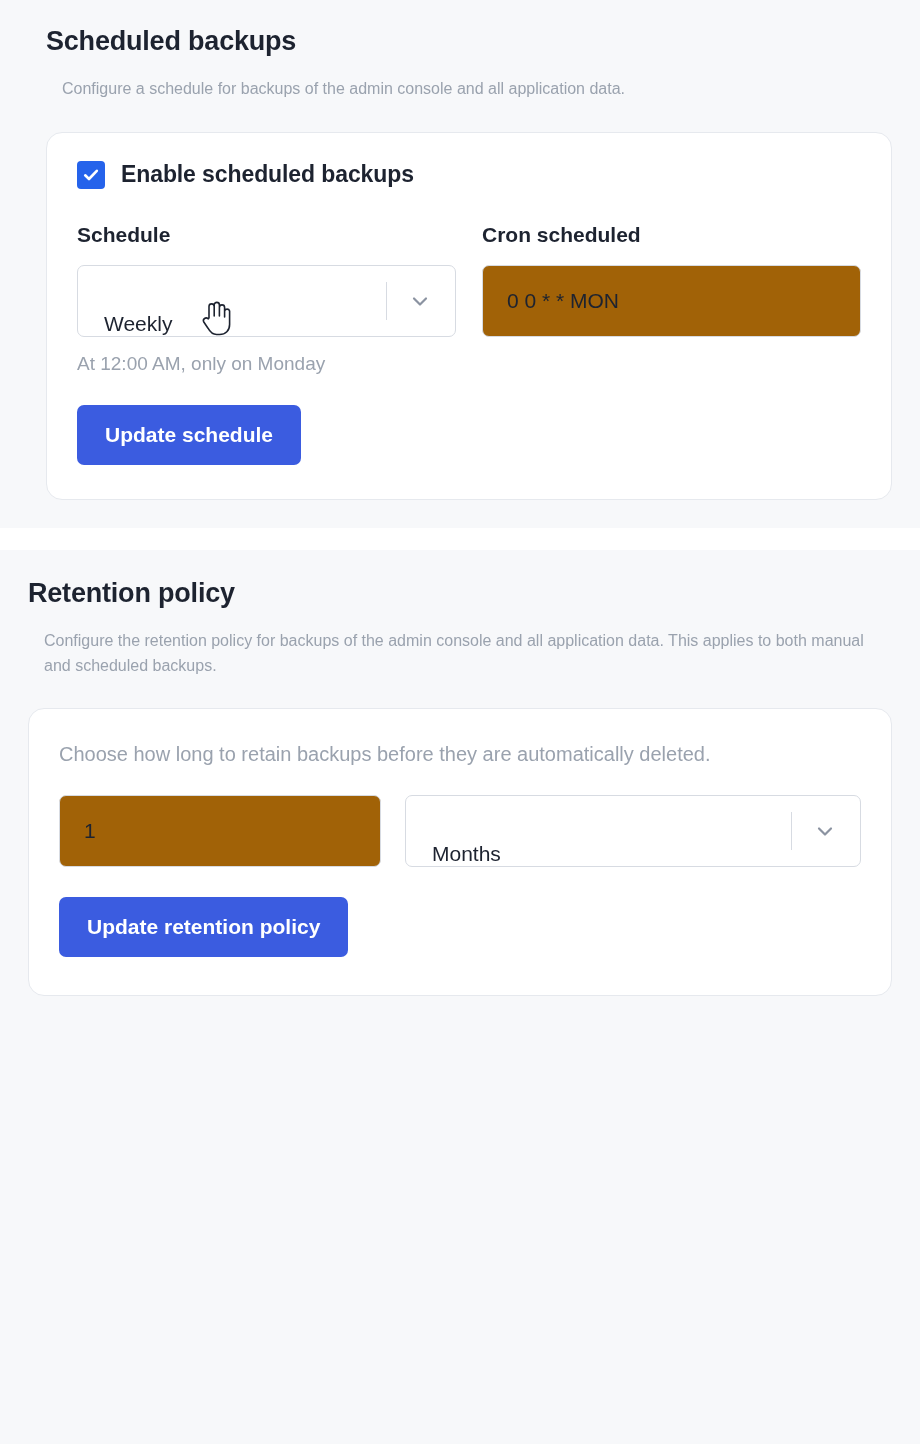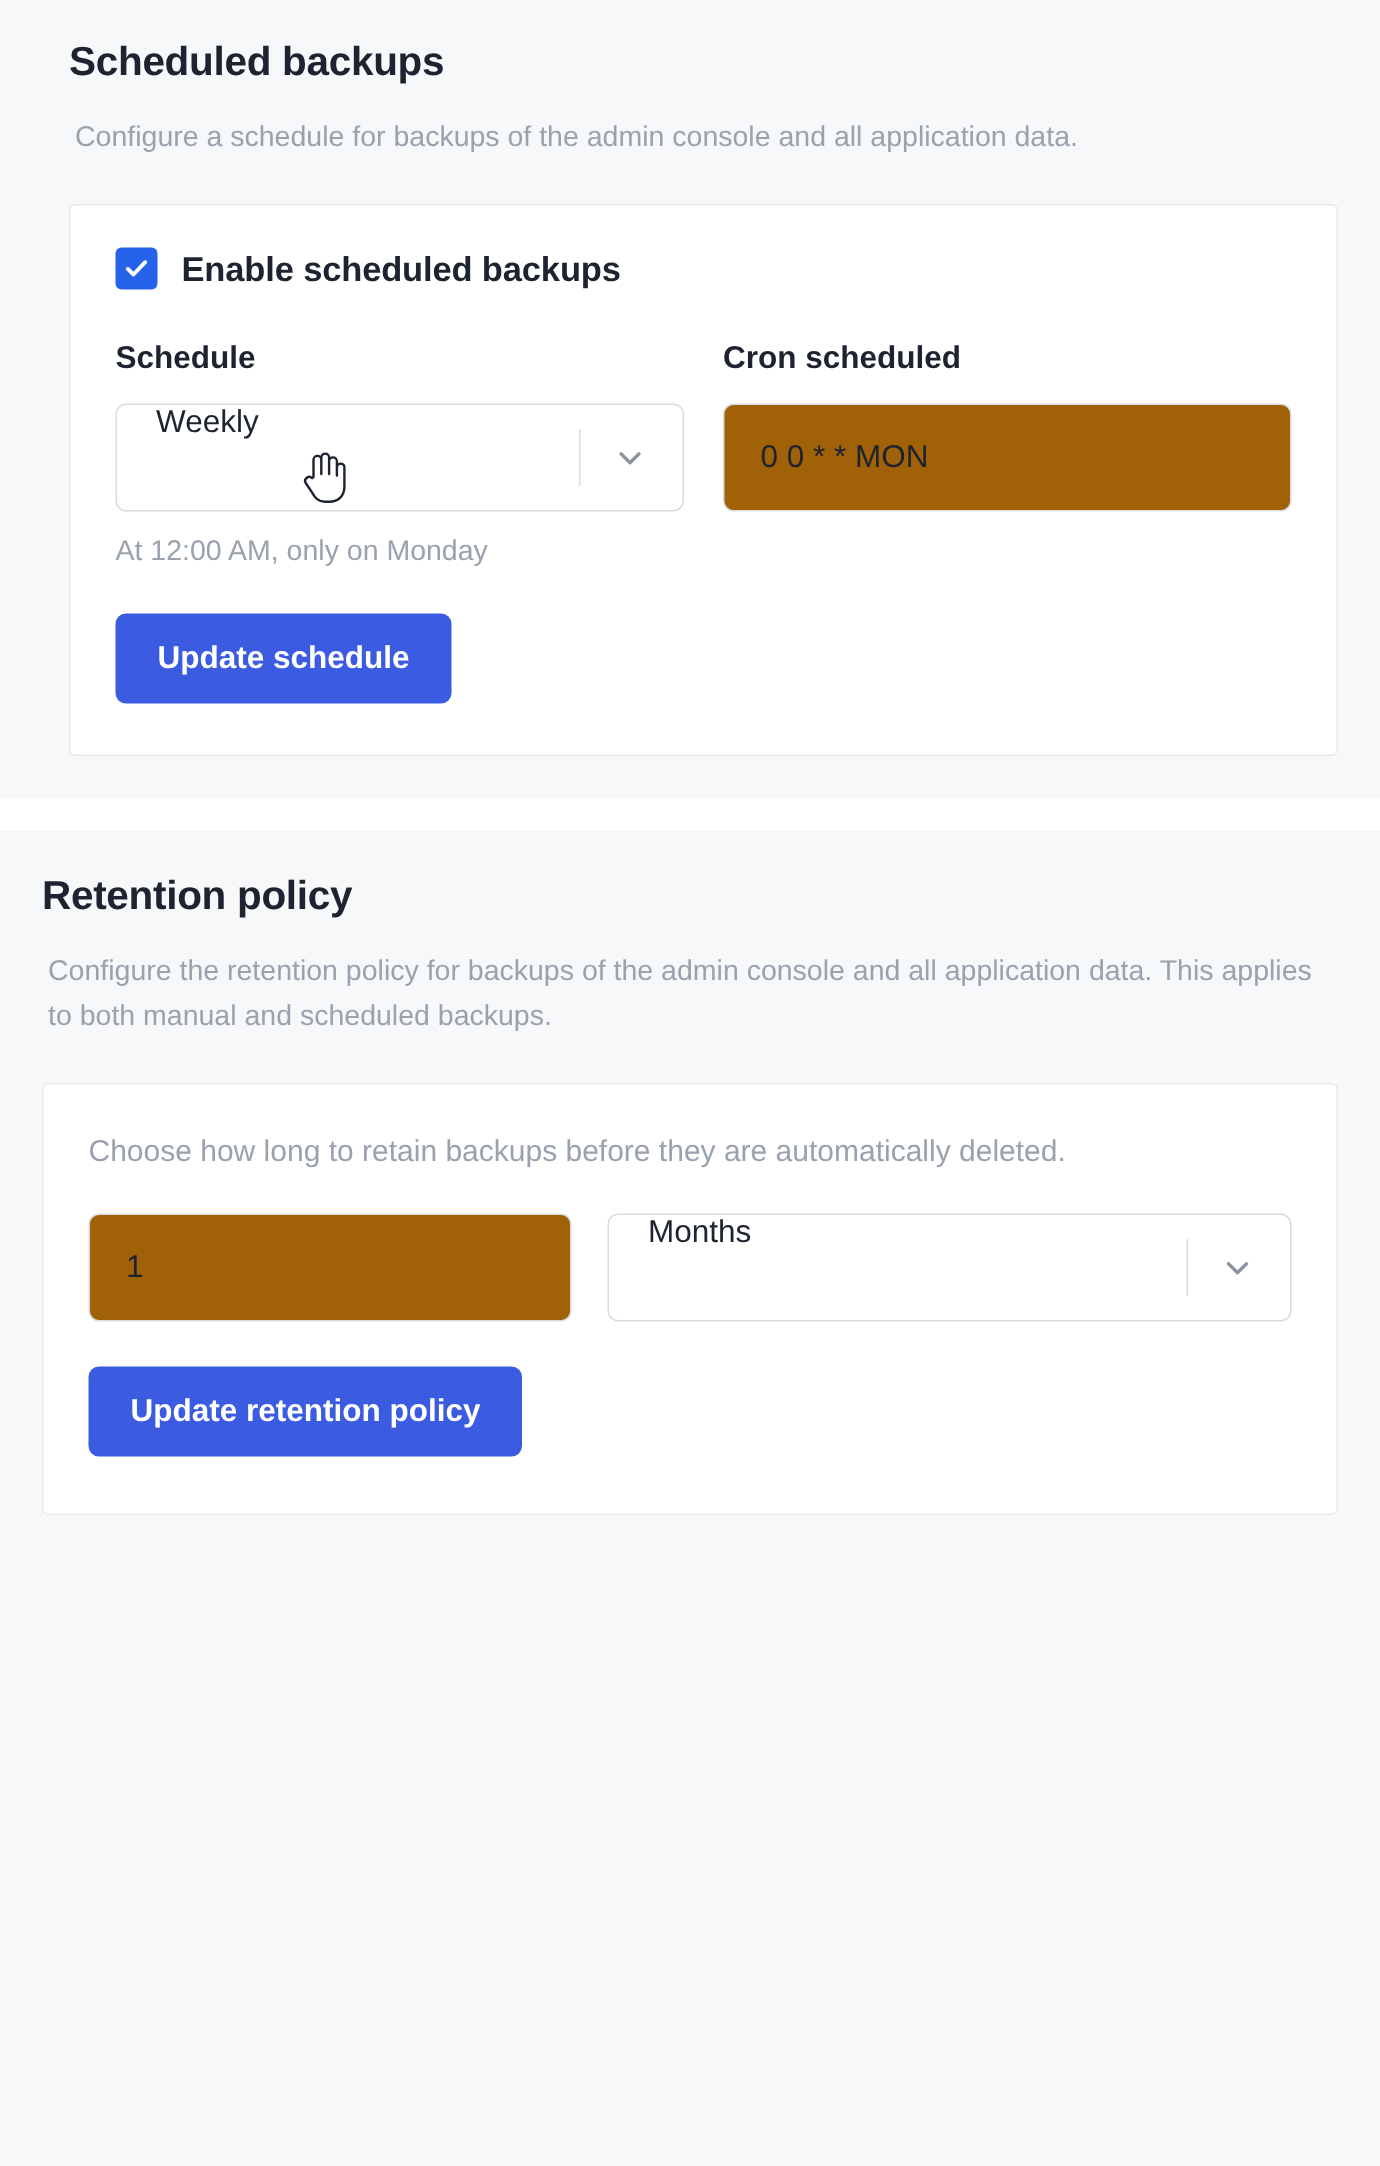--- a/index.html
+++ b/index.html
@@ -37,10 +37,10 @@
     margin: 0 0 20px 0;
   }
   .section-desc {
-    font-size: 19px;
+    font-size: 16px;
     line-height: 1.55;
     color: #9aa2ae;
-    margin: 0 0 30px 4px;
+    margin: 0 0 30px 16px;
     max-width: 860px;
     font-weight: 400;
   }

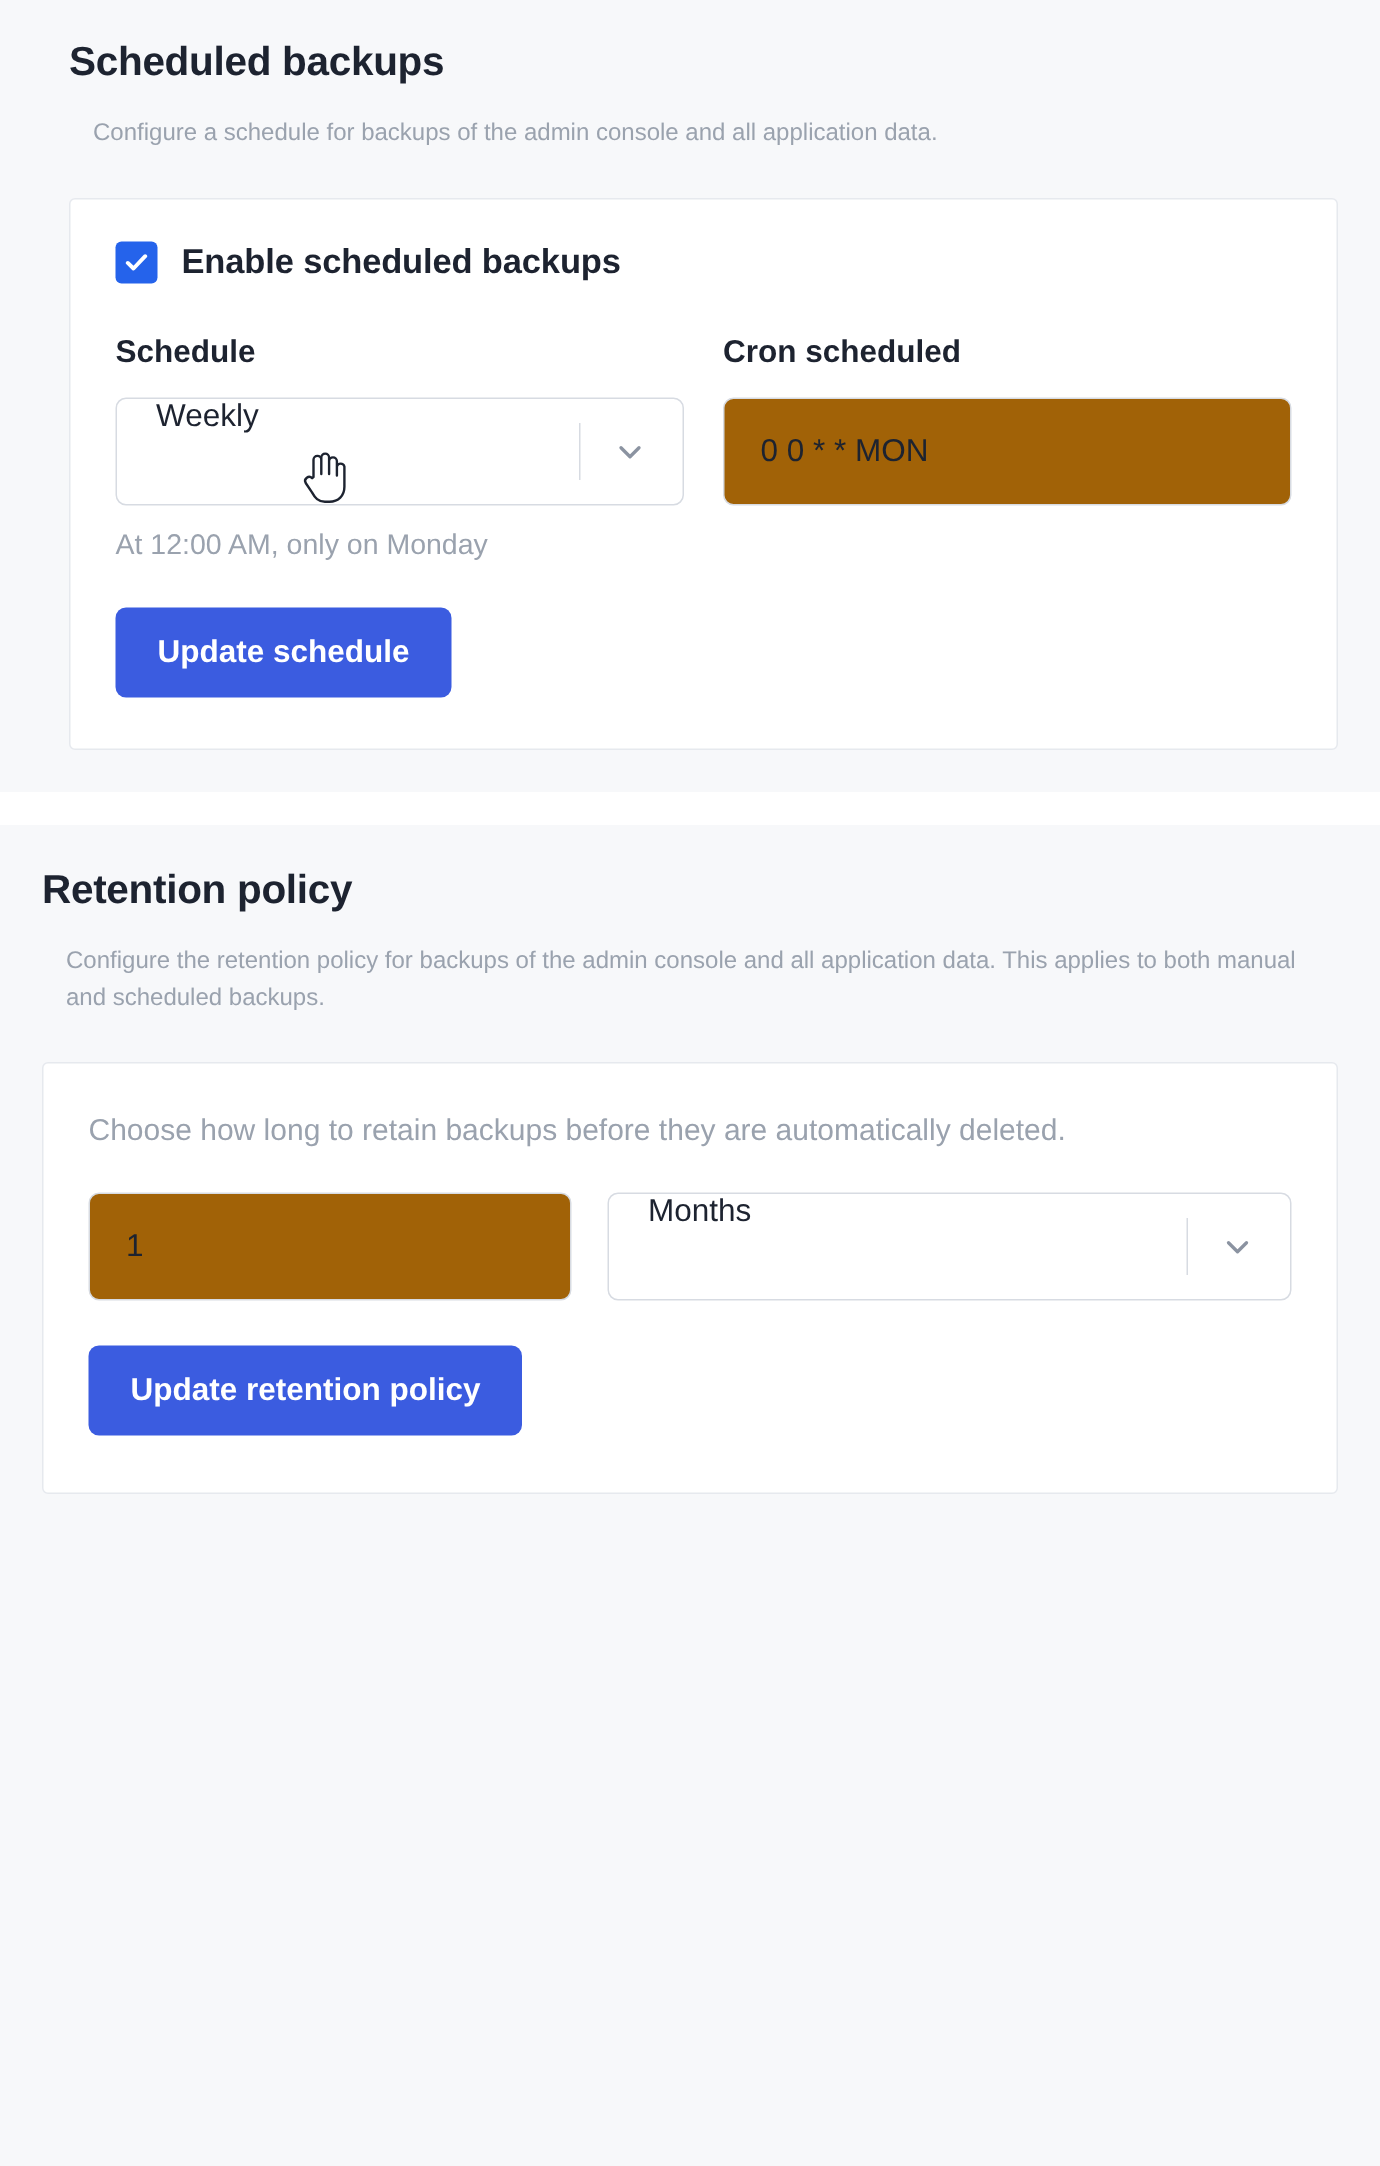--- a/index.html
+++ b/index.html
@@ -48,7 +48,7 @@
   .card {
     background: #ffffff;
     border: 1px solid #e6e9ee;
-    border-radius: 4px;
+    border-radius: 16px;
     padding: 28px 30px 34px 30px;
   }
 

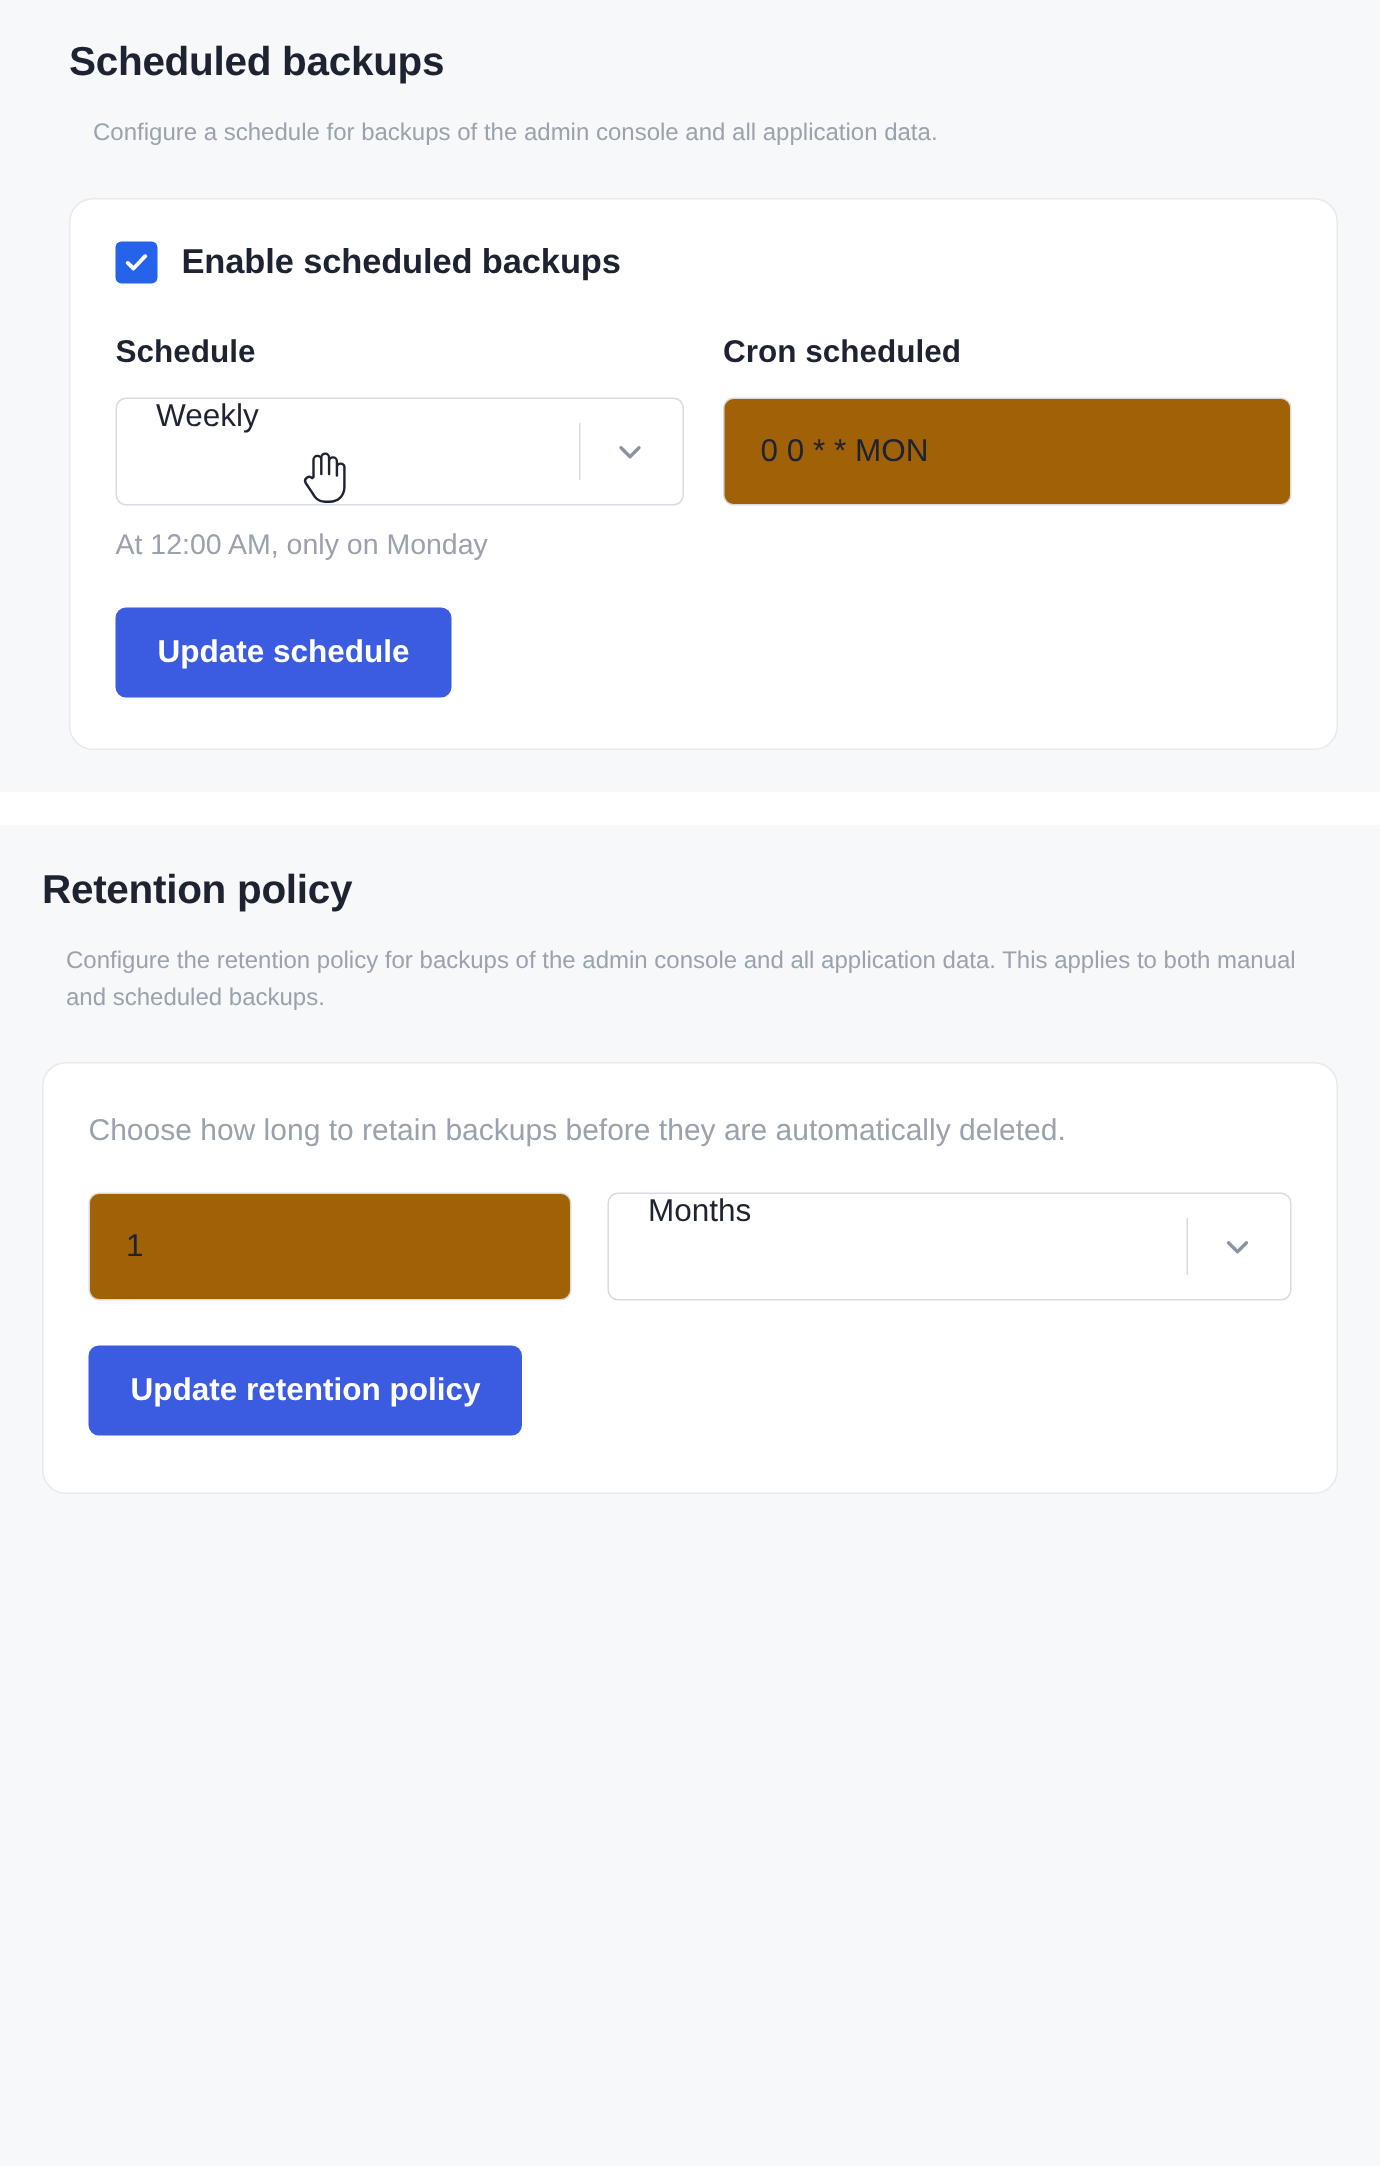--- a/index.html
+++ b/index.html
@@ -97,7 +97,7 @@
     border-radius: 7px;
     background: #ffffff;
     display: flex;
-    align-items: flex-start;
+    align-items: flex-end;
     padding-left: 26px;
     font-size: 21px;
     color: #1d2330;

